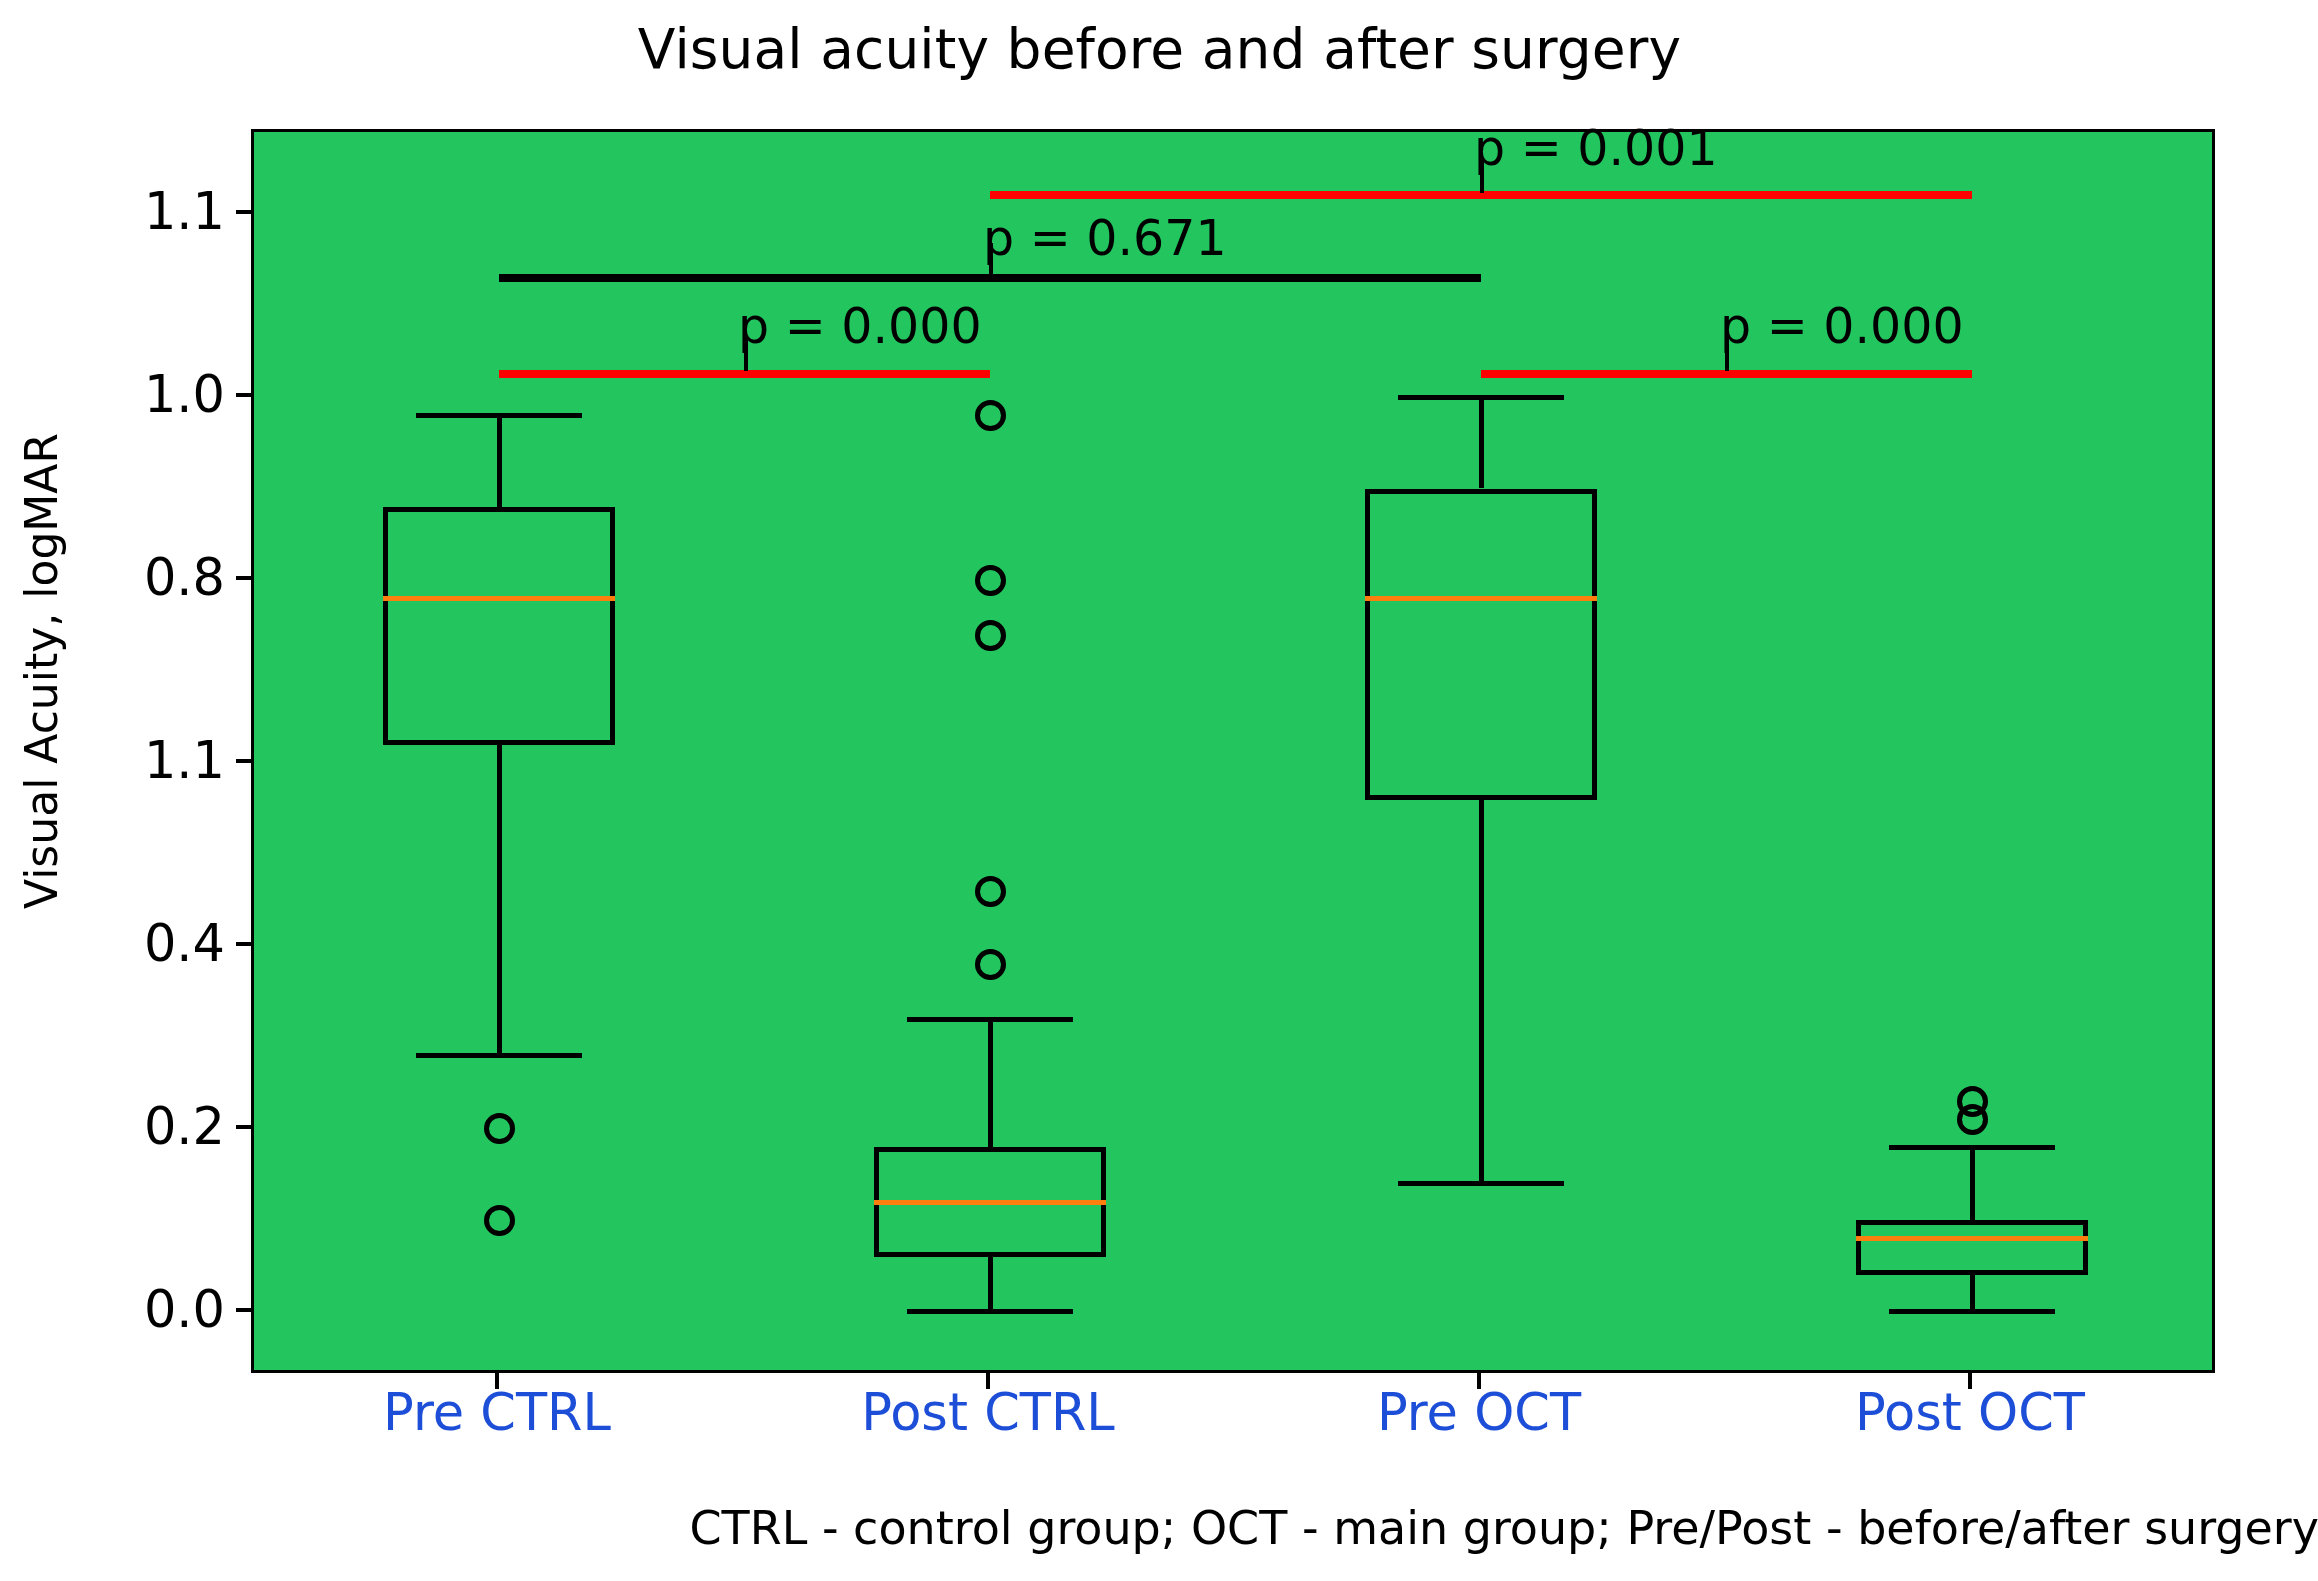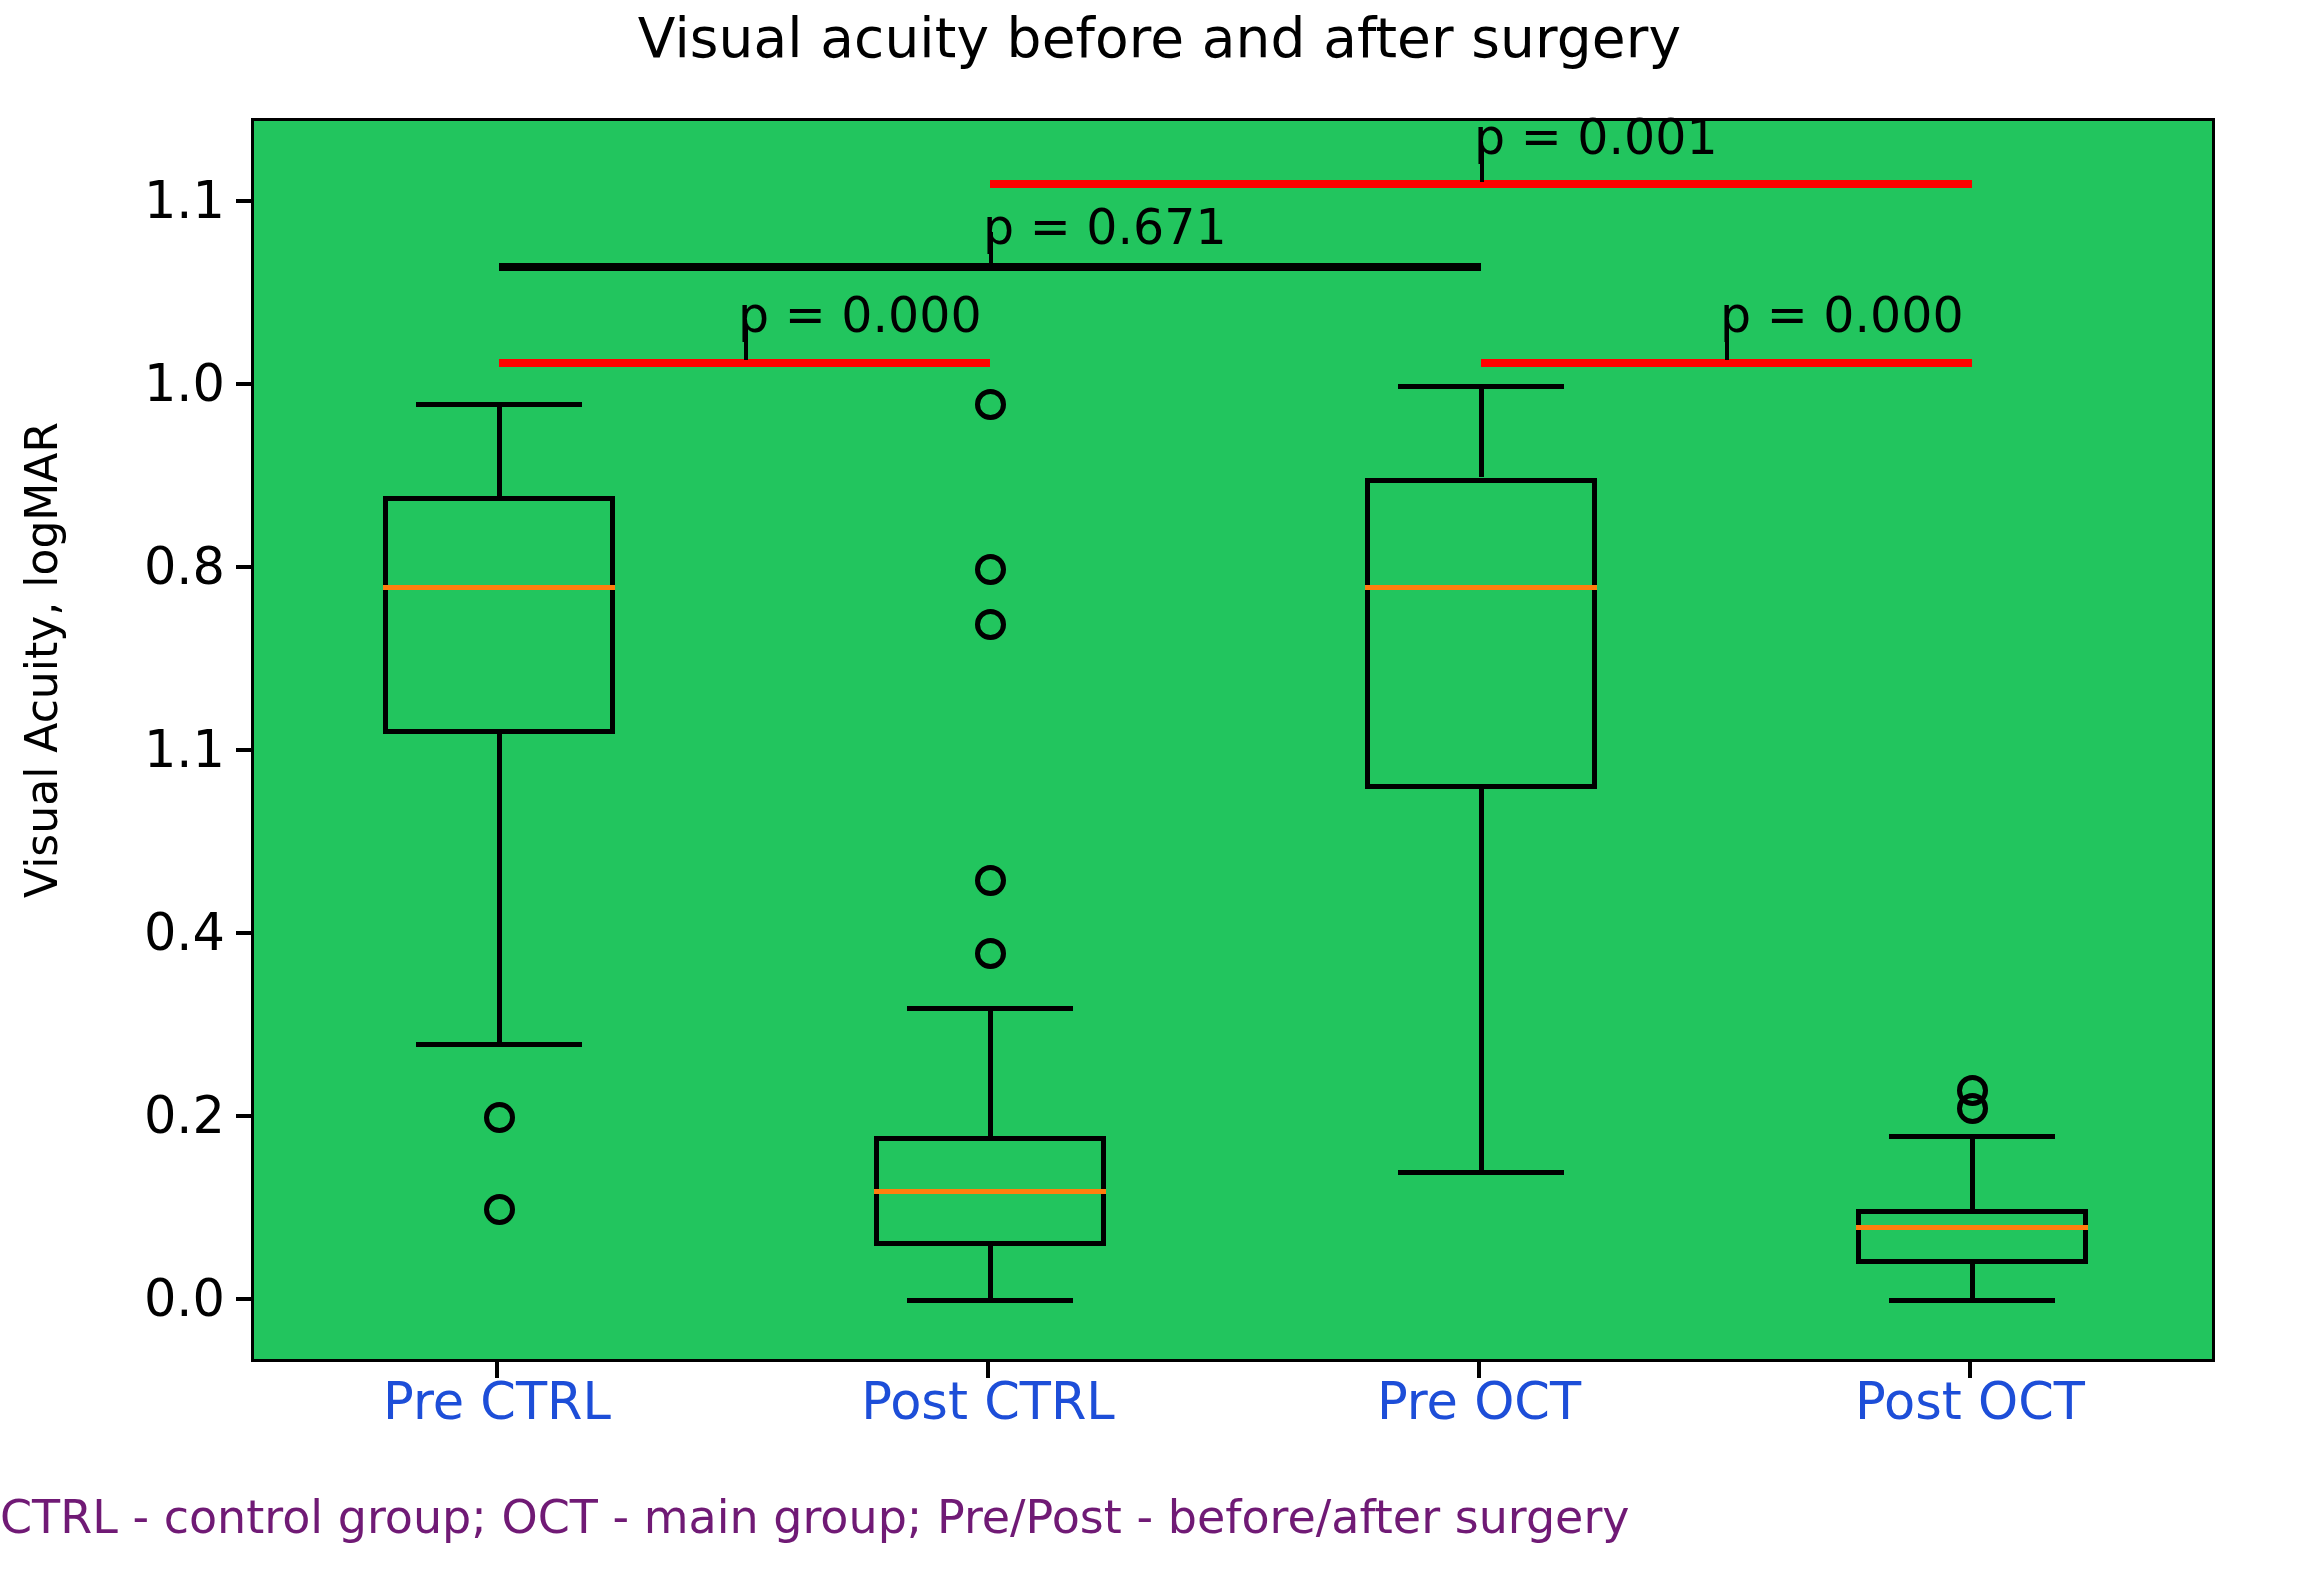--- a/index.html
+++ b/index.html
@@ -4,7 +4,7 @@
 <style>
   html,body{margin:0;padding:0;background:#ffffff;}
   body{width:2319px;height:1582px;font-family:"DejaVu Sans","Liberation Sans",sans-serif;color:#000;}
-  #stage{position:relative;width:2319px;height:1562px;overflow:hidden;background:#fff;}
+  #stage{position:relative;width:2319px;height:1562px;overflow:hidden;background:#fff;margin-top:11px;}
 
   #chart-title{
     position:absolute;left:0;top:11.3px;width:2319px;text-align:center;

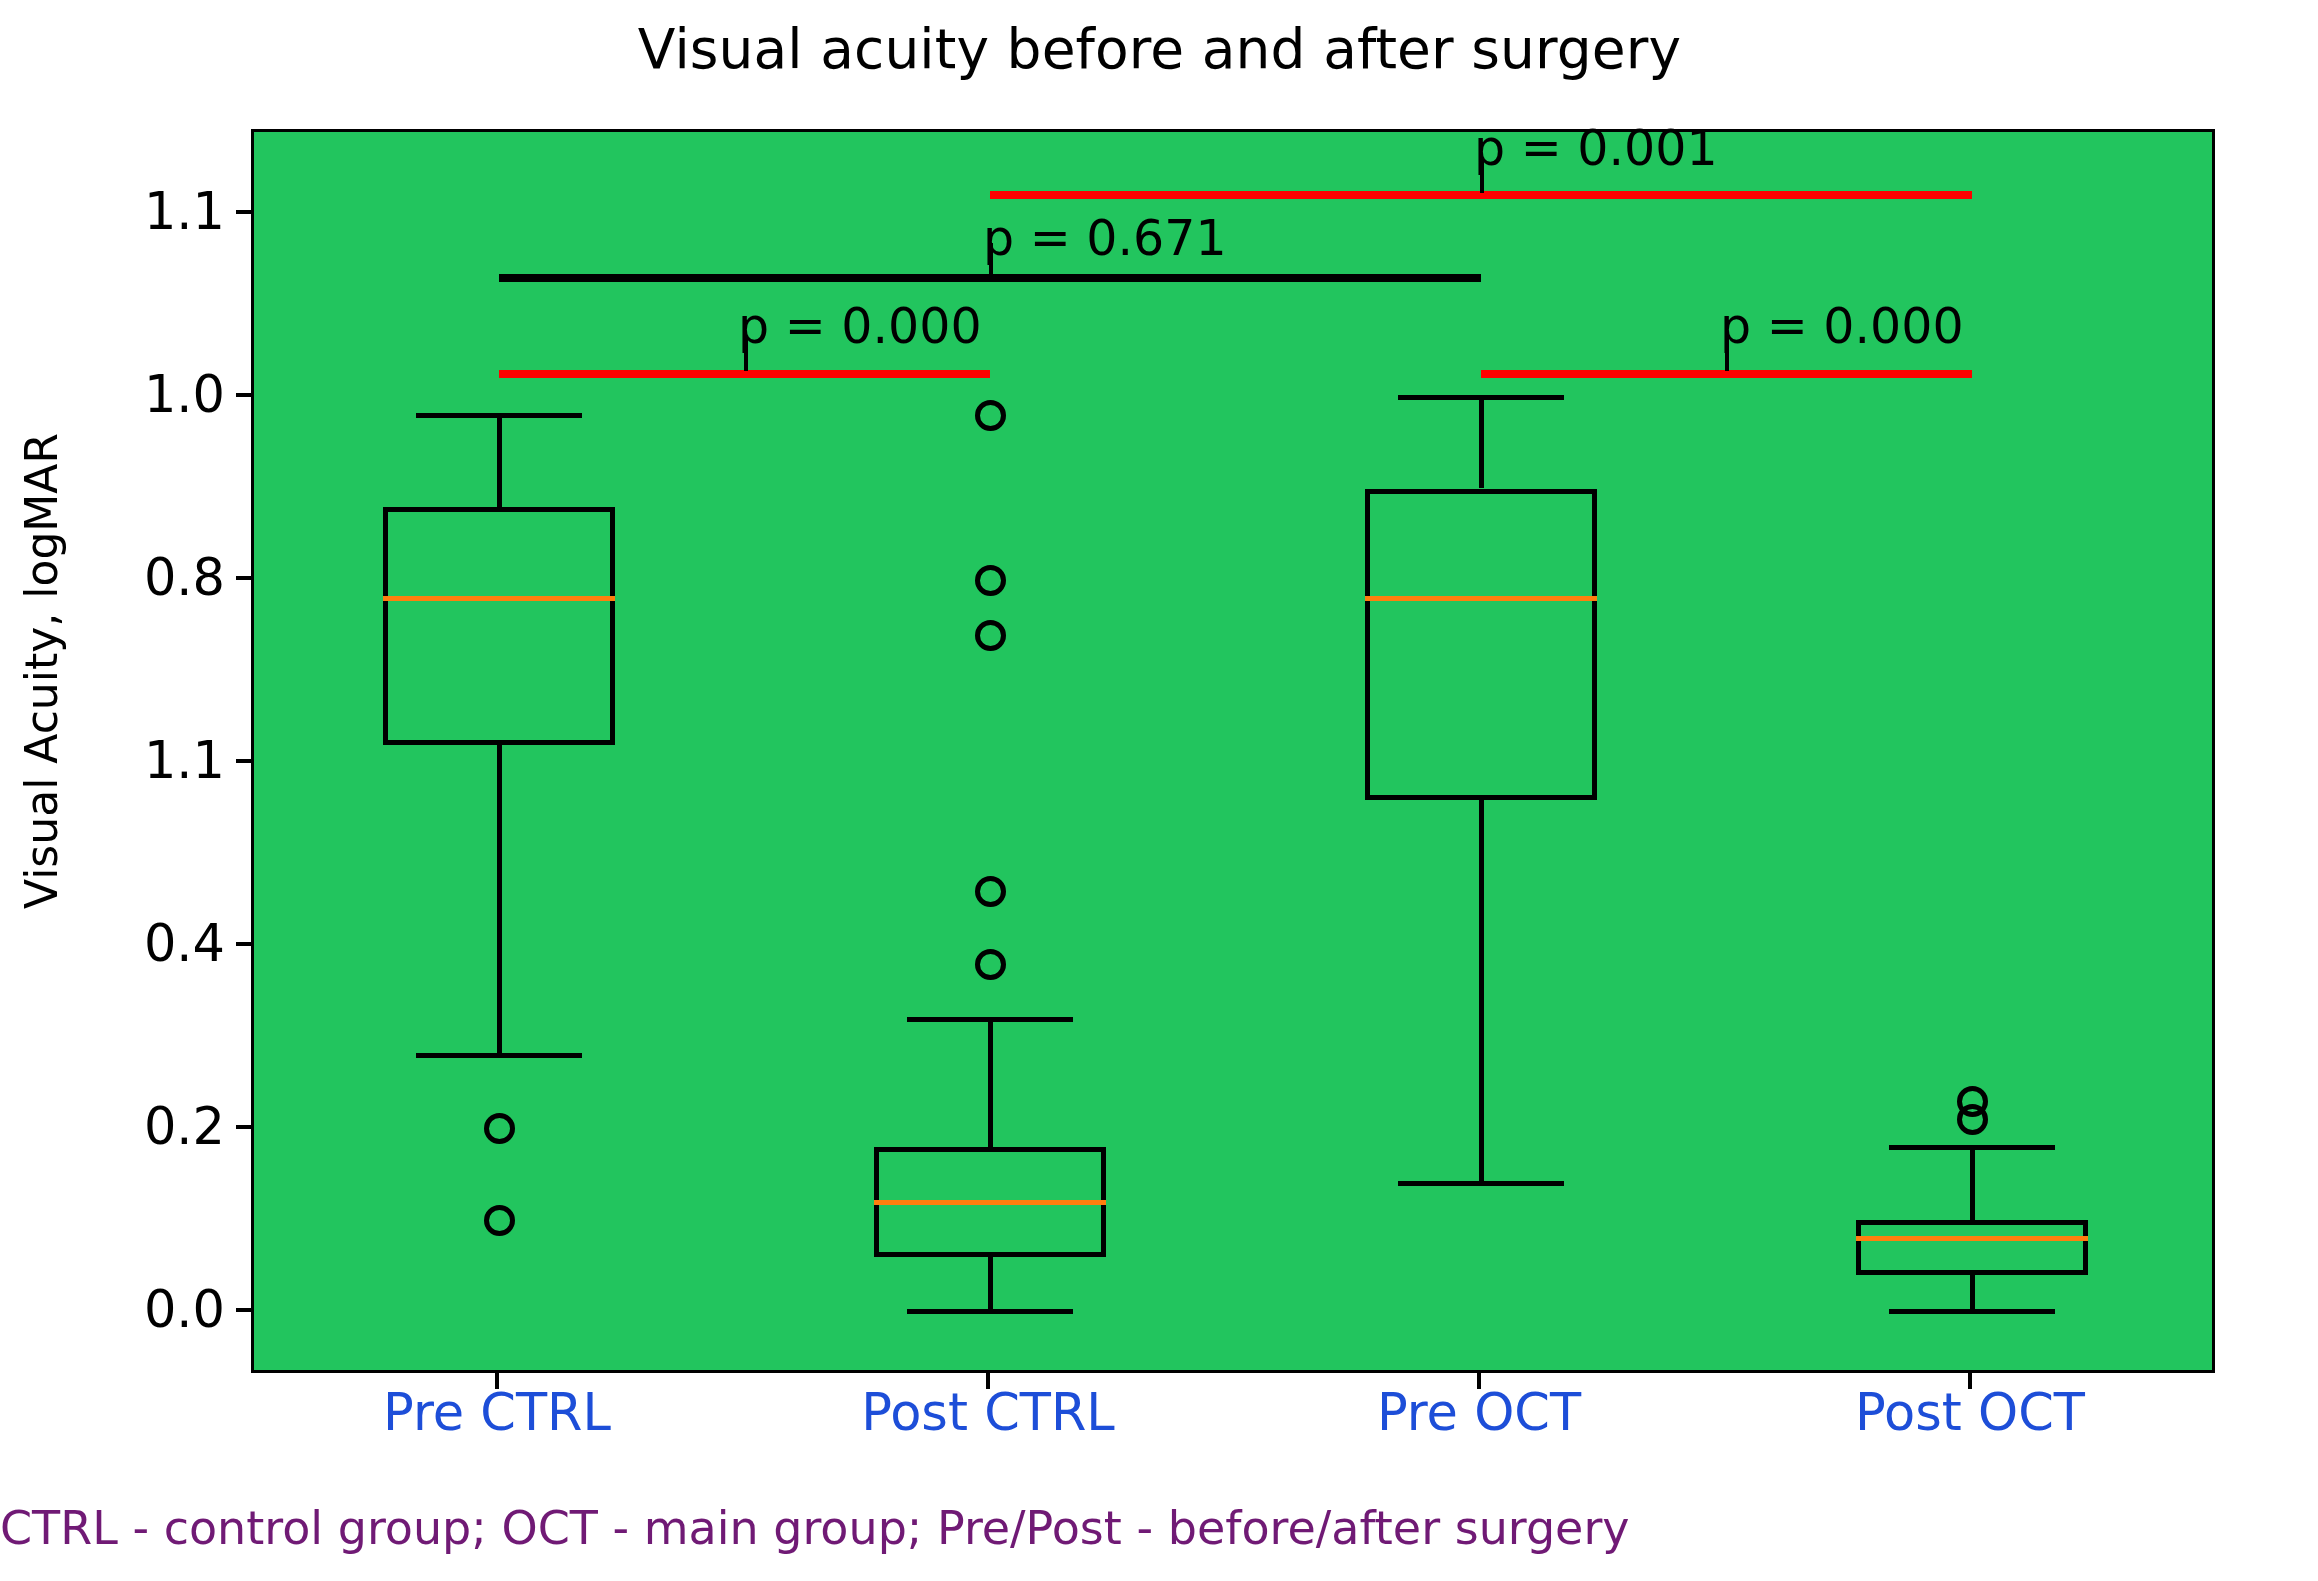--- a/index.html
+++ b/index.html
@@ -28,8 +28,8 @@
   .xtick-mark{position:absolute;top:1362px;width:3.5px;height:15.5px;background:#000;}
 
   #xcaption{
-    position:absolute;left:0;top:1494px;width:2319px;text-align:left;
-    font-size:46px;line-height:1;color:#701a75;
+    position:absolute;left:0;top:1494px;width:2319px;text-align:right;
+    font-size:46px;line-height:1;color:#000000;
   }
 
   

